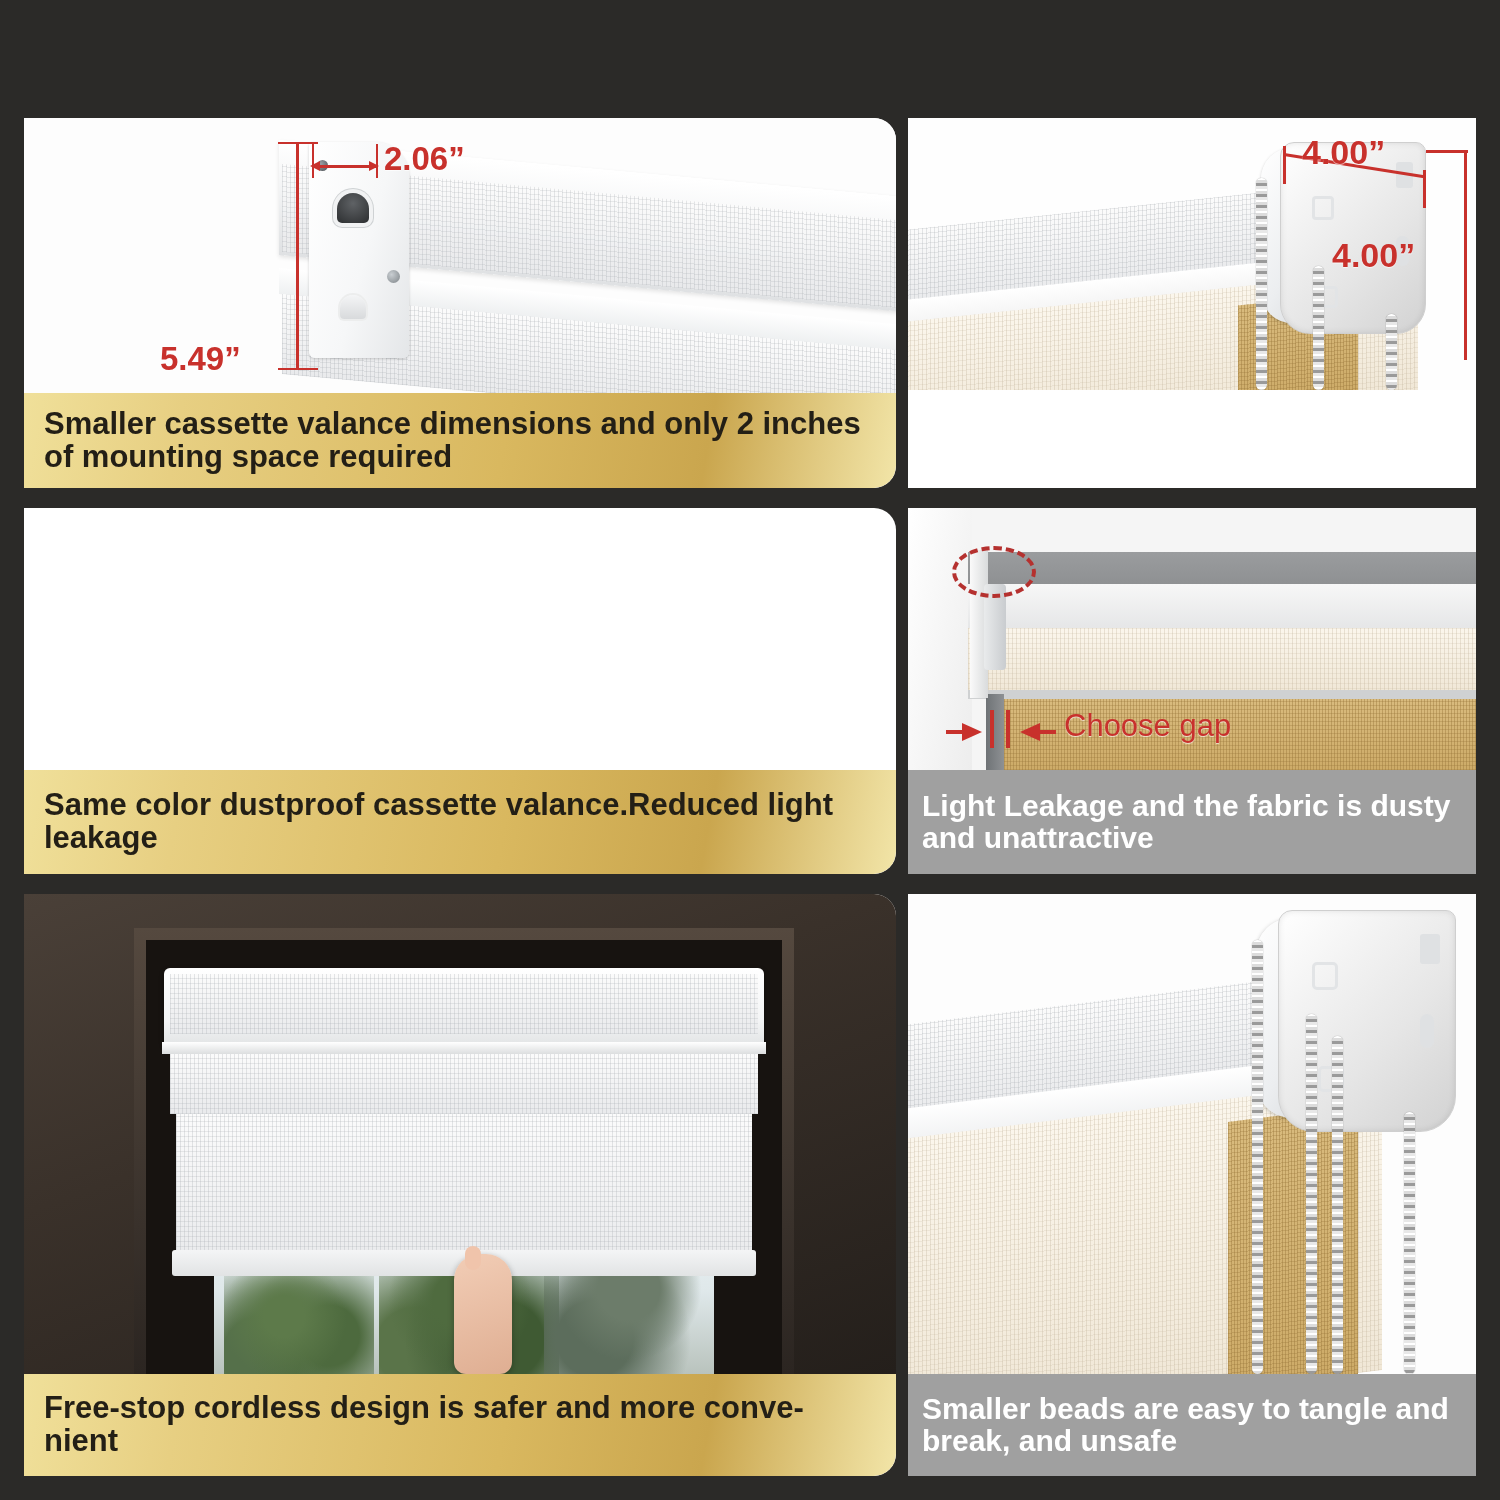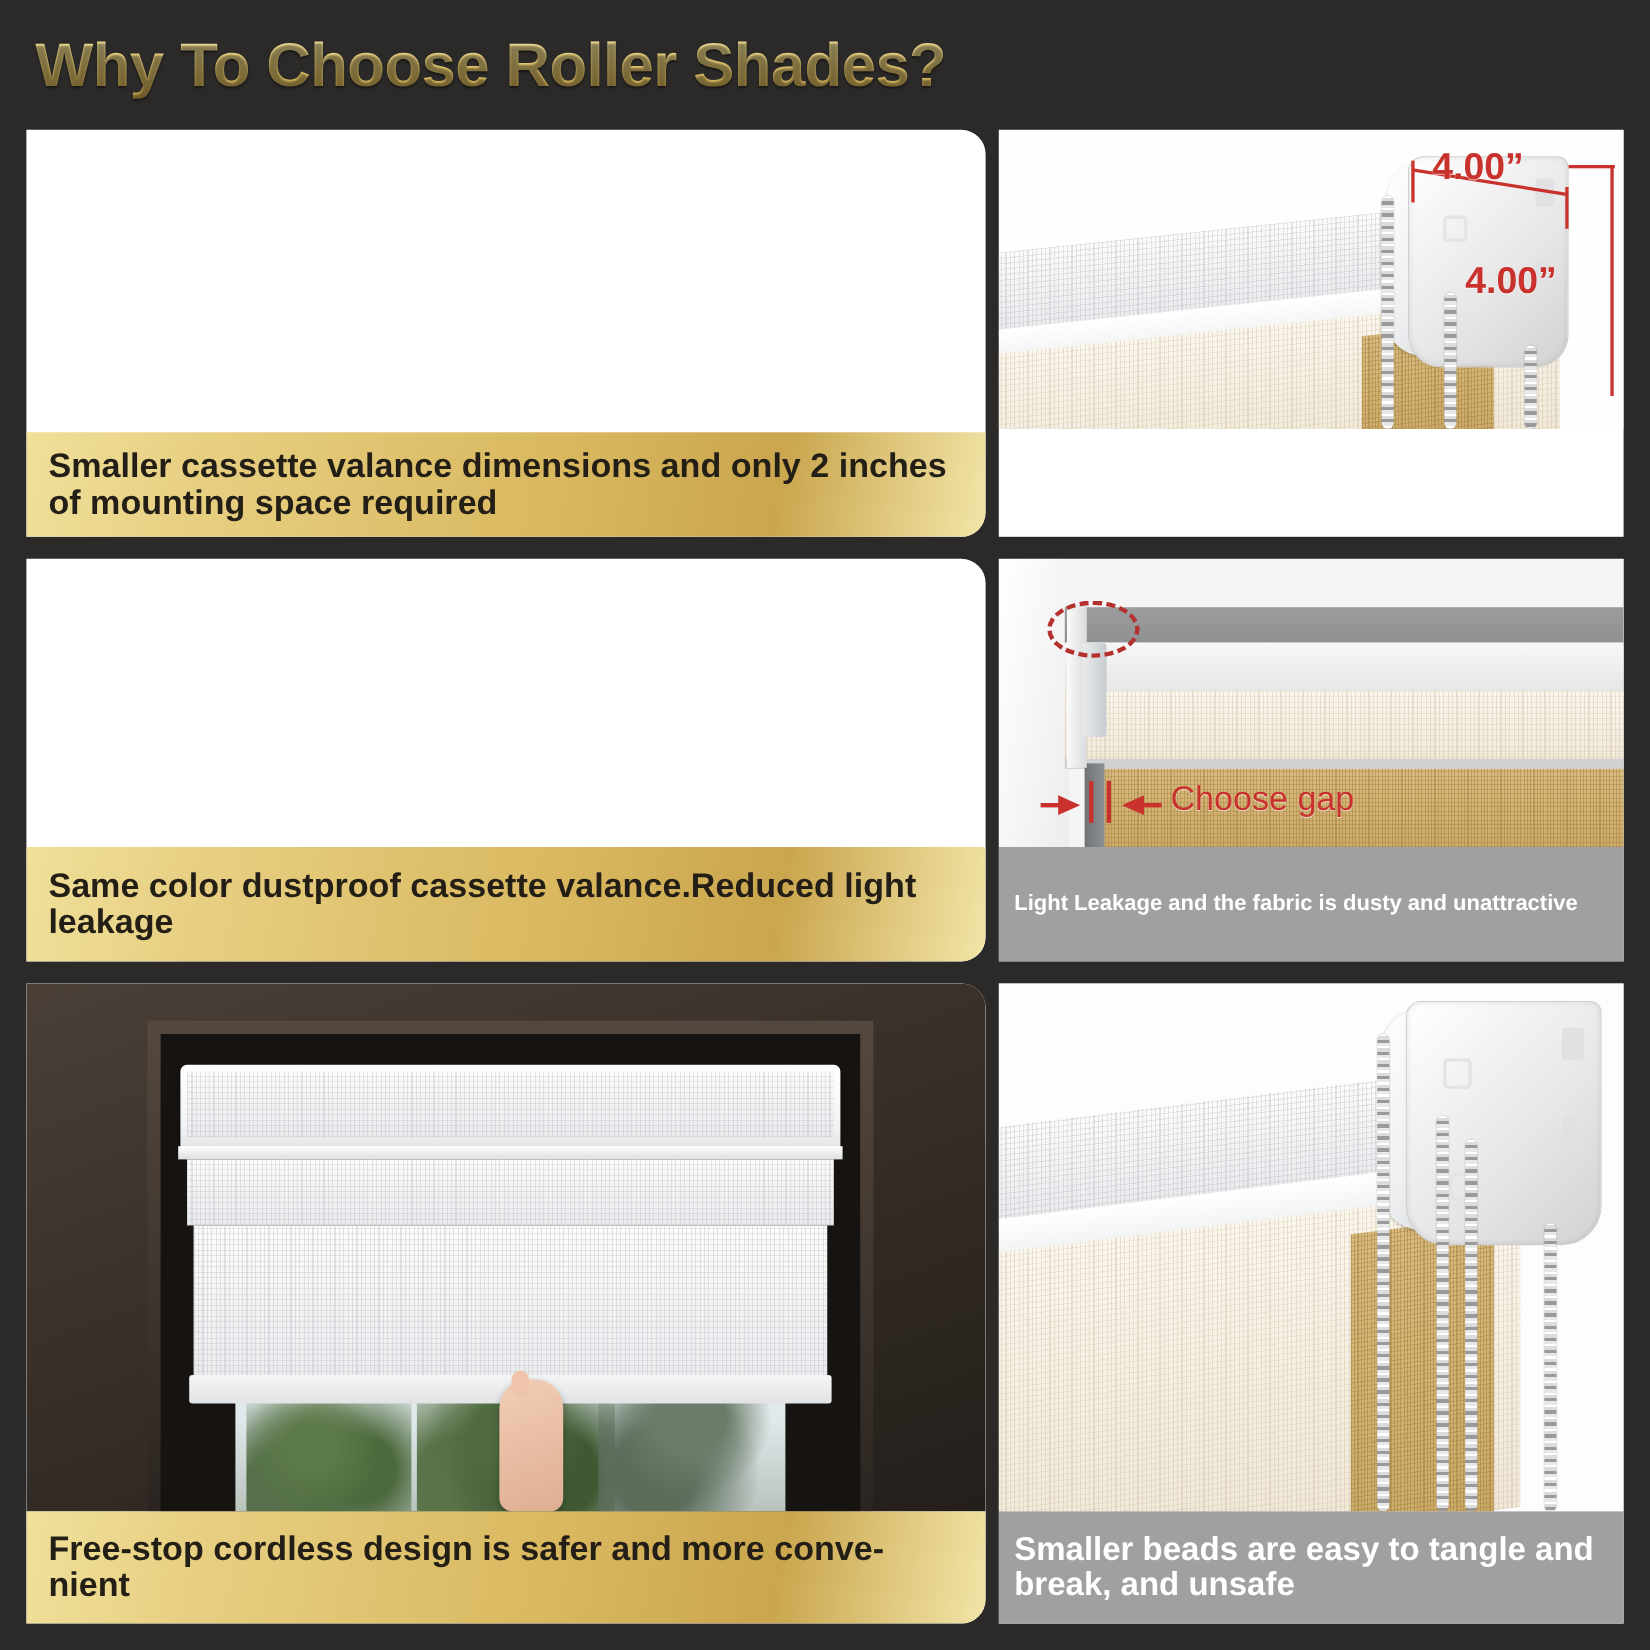--- a/index.html
+++ b/index.html
@@ -79,7 +79,6 @@
 
 <div class="page">
 
-  <div class="title">Why To Choose Roller Shades?</div>
 
   <div class="panel left" style="left:24px; top:118px; width:872px; height:370px;">
 

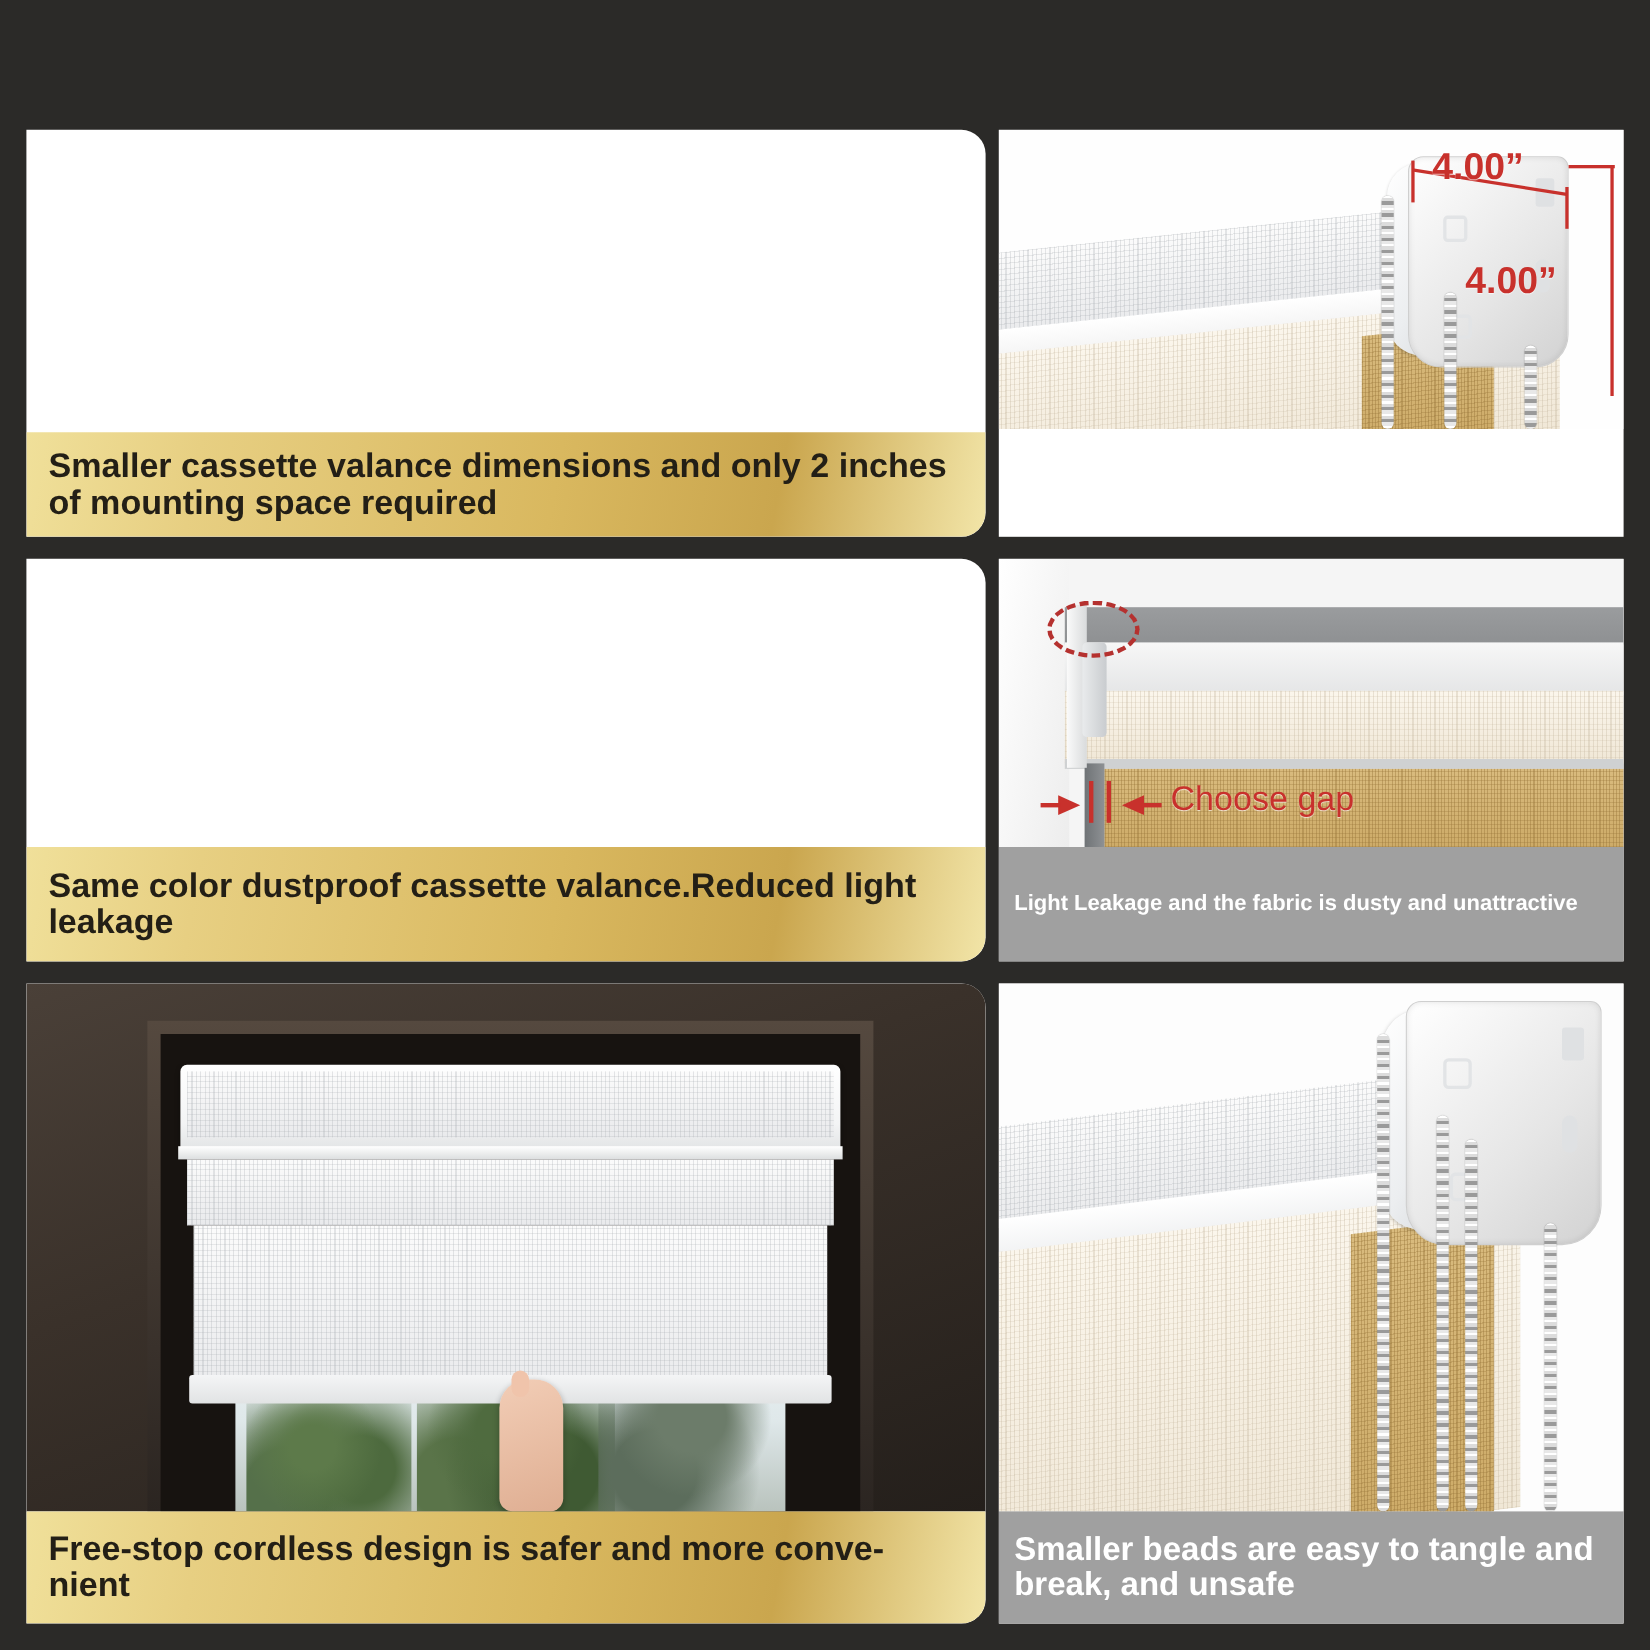--- a/index.html
+++ b/index.html
@@ -81,6 +81,51 @@
 
 
   <div class="panel left" style="left:24px; top:118px; width:872px; height:370px;">
+    <div class="photo" style="height:275px; background:#fdfdfd;">
+
+      <div style="position:absolute; left:255px; top:22px; width:700px; height:115px;
+                  transform:skewY(5.2deg); transform-origin:left top;
+                  background:linear-gradient(180deg,#ffffff 0%,#f2f3f4 45%,#dfe1e3 100%);
+                  border-top:2px solid #fff;
+                  box-shadow:0 2px 4px rgba(0,0,0,.10);"></div>
+      <div class="wfab" style="position:absolute; left:258px; top:46px; width:700px; height:88px;
+                  transform:skewY(5.2deg); transform-origin:left top; opacity:.95;"></div>
+      <div style="position:absolute; left:255px; top:150px; width:700px; height:26px;
+                  transform:skewY(5.2deg); transform-origin:left top;
+                  background:linear-gradient(180deg,#ffffff,#eef0f1);"></div>
+      <div class="wfab" style="position:absolute; left:258px; top:176px; width:700px; height:80px;
+                  transform:skewY(5.2deg); transform-origin:left top;"></div>
+
+      <div style="position:absolute; left:285px; top:24px; width:100px; height:216px;
+                  background:linear-gradient(105deg,#ffffff 0%,#f6f7f8 55%,#e4e6e8 100%);
+                  border-radius:4px 34px 6px 6px;
+                  box-shadow:0 1px 3px rgba(0,0,0,.18);"></div>
+      <div style="position:absolute; left:313px; top:75px; width:32px; height:30px;
+                  background:radial-gradient(circle at 50% 35%, #5f6265, #2c2e30);
+                  border-radius:16px 16px 5px 5px;
+                  box-shadow:0 0 0 4px #f1f2f3, 0 0 0 5px #cfd2d4;"></div>
+      <div style="position:absolute; left:316px; top:177px; width:26px; height:24px;
+                  background:linear-gradient(180deg,#f4f5f6,#d8dadc); border-radius:13px 13px 4px 4px;
+                  box-shadow:0 0 0 2px #eceded;"></div>
+      <div style="position:absolute; left:293px; top:42px; width:11px; height:11px; border-radius:50%;
+                  background:radial-gradient(circle at 35% 35%,#9aa0a5,#4c5054);"></div>
+      <div style="position:absolute; left:363px; top:152px; width:13px; height:13px; border-radius:50%;
+                  background:radial-gradient(circle at 35% 35%,#c9ced2,#7e8488);"></div>
+
+      <div class="redline" style="left:288px; top:26px; width:2px; height:34px;"></div>
+      <div class="redline" style="left:352px; top:26px; width:2px; height:34px;"></div>
+      <div class="redline" style="left:288px; top:47px; width:66px; height:3px;"></div>
+      <div style="position:absolute; left:286px; top:43px; width:0; height:0;
+                  border-top:5px solid transparent; border-bottom:5px solid transparent; border-right:10px solid #c8312c;"></div>
+      <div style="position:absolute; left:345px; top:43px; width:0; height:0;
+                  border-top:5px solid transparent; border-bottom:5px solid transparent; border-left:10px solid #c8312c;"></div>
+      <div class="redtxt" style="left:360px; top:22px; font-size:33px;">2.06”</div>
+
+      <div class="redline" style="left:272px; top:24px; width:3px; height:228px;"></div>
+      <div class="redline" style="left:254px; top:24px; width:40px; height:2px;"></div>
+      <div class="redline" style="left:254px; top:250px; width:40px; height:2px;"></div>
+      <div class="redtxt" style="left:136px; top:222px; font-size:33px;">5.49”</div>
+    </div>
 
     <div class="cap gold" style="height:95px; padding:0 20px;margin-top:32px;">
       <div class="cap-text" style="font-size:31px;">Smaller cassette valance dimensions and only 2 inches of mounting space required</div>

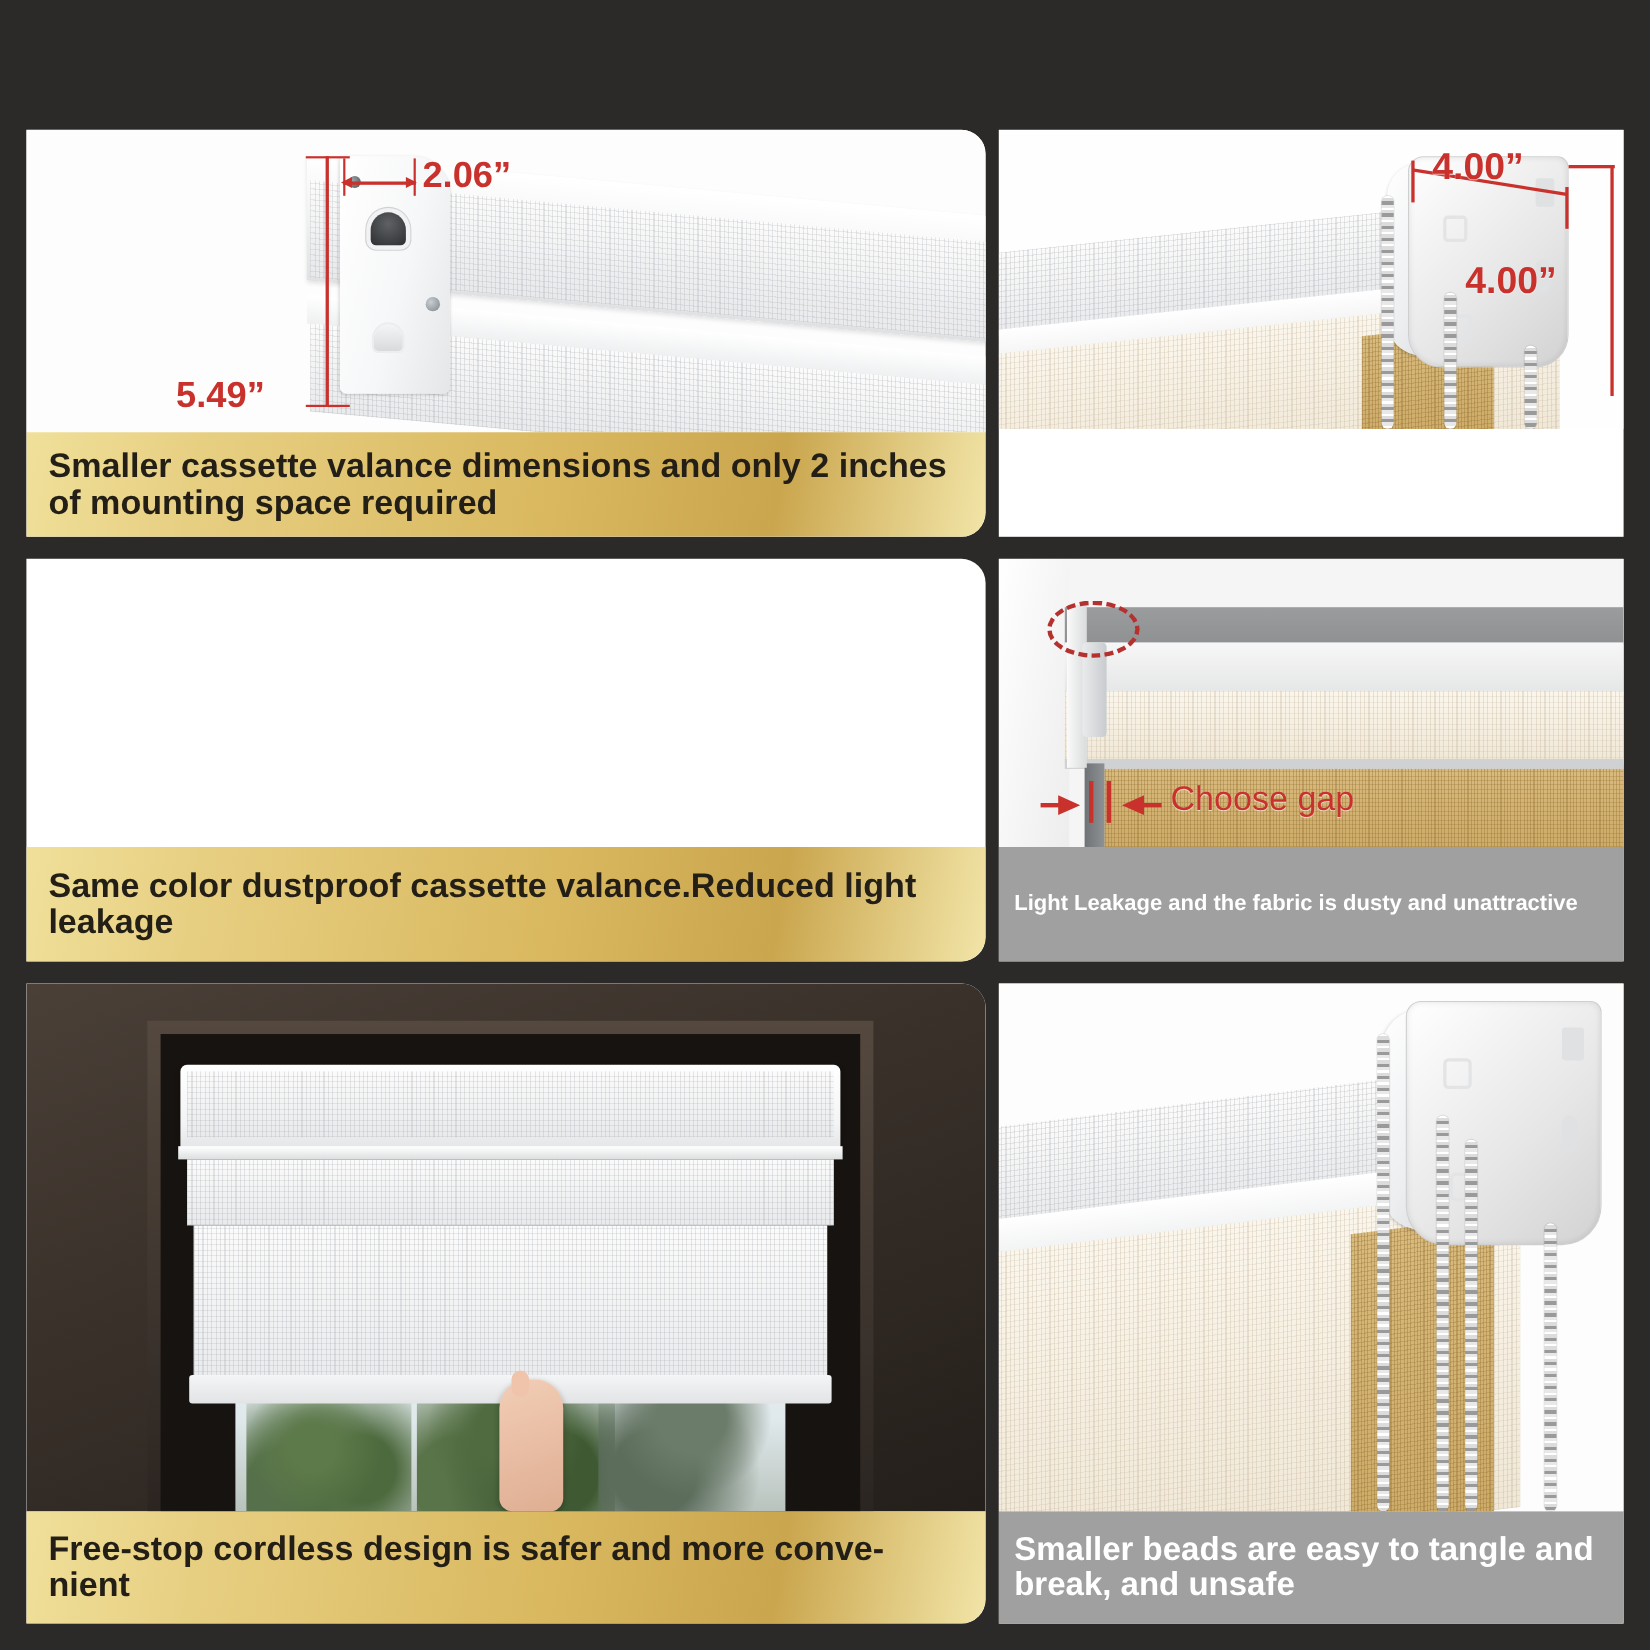--- a/index.html
+++ b/index.html
@@ -211,7 +211,7 @@
     </div>
 
     <div class="cap grey" style="height:104px; padding:0 14px;">
-      <div class="cap-text" style="font-size:20px;">Light Leakage and the fabric is dusty and unattractive</div>
+      <div class="cap-text" style="font-size:30px;">Light Leakage and the fabric is dusty and unattractive</div>
     </div>
   </div>
 

